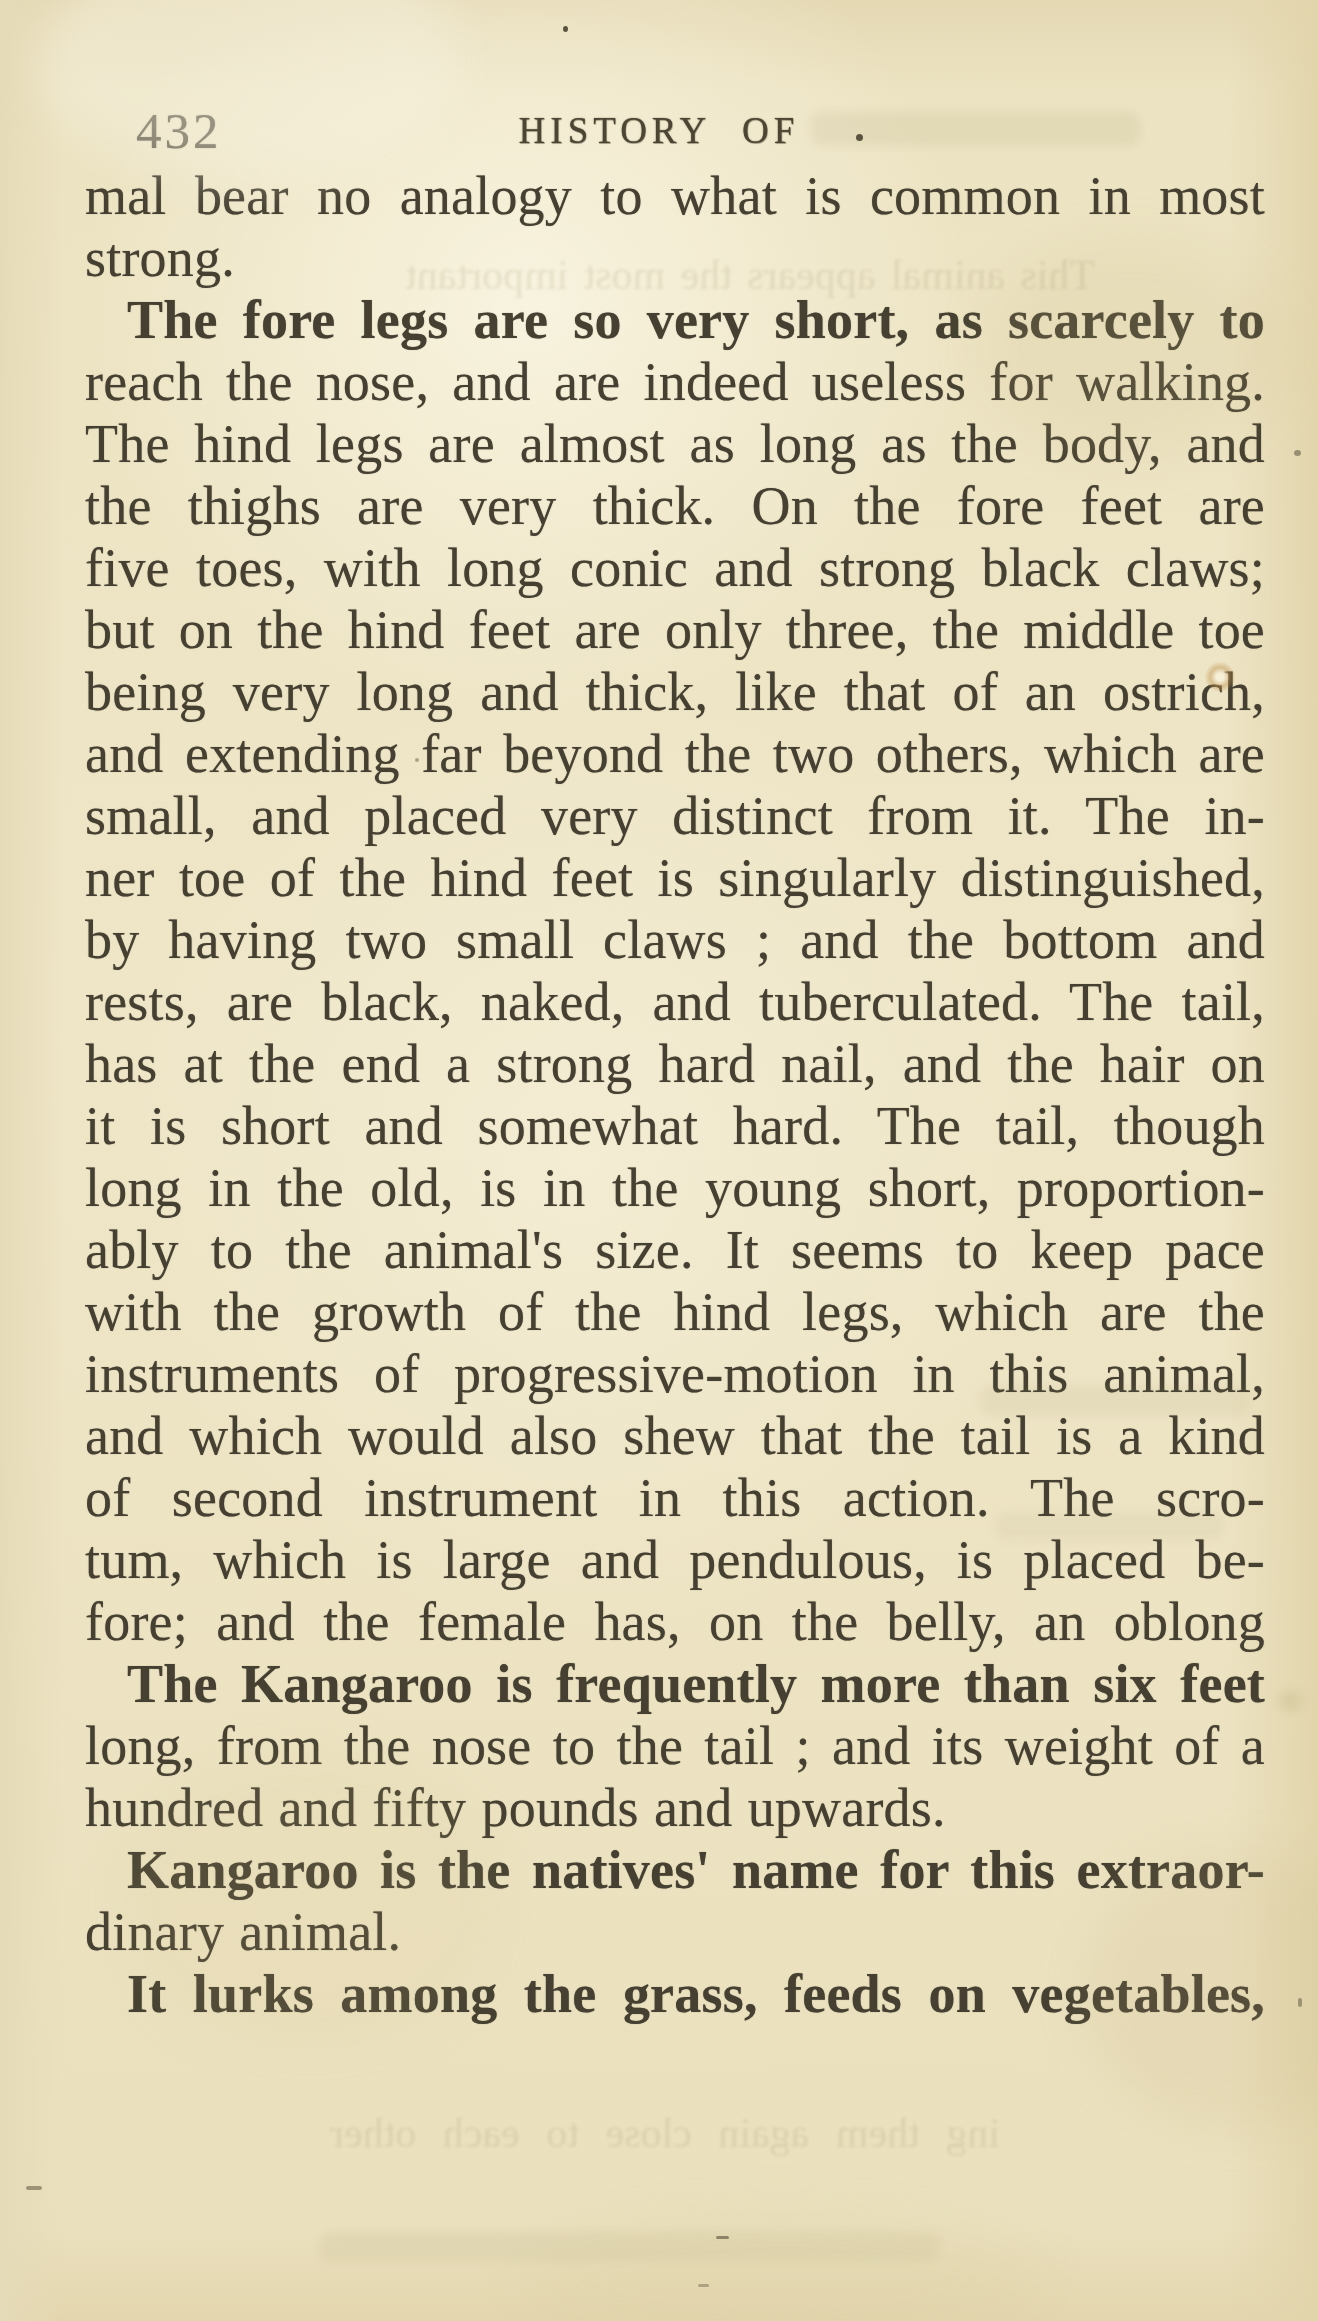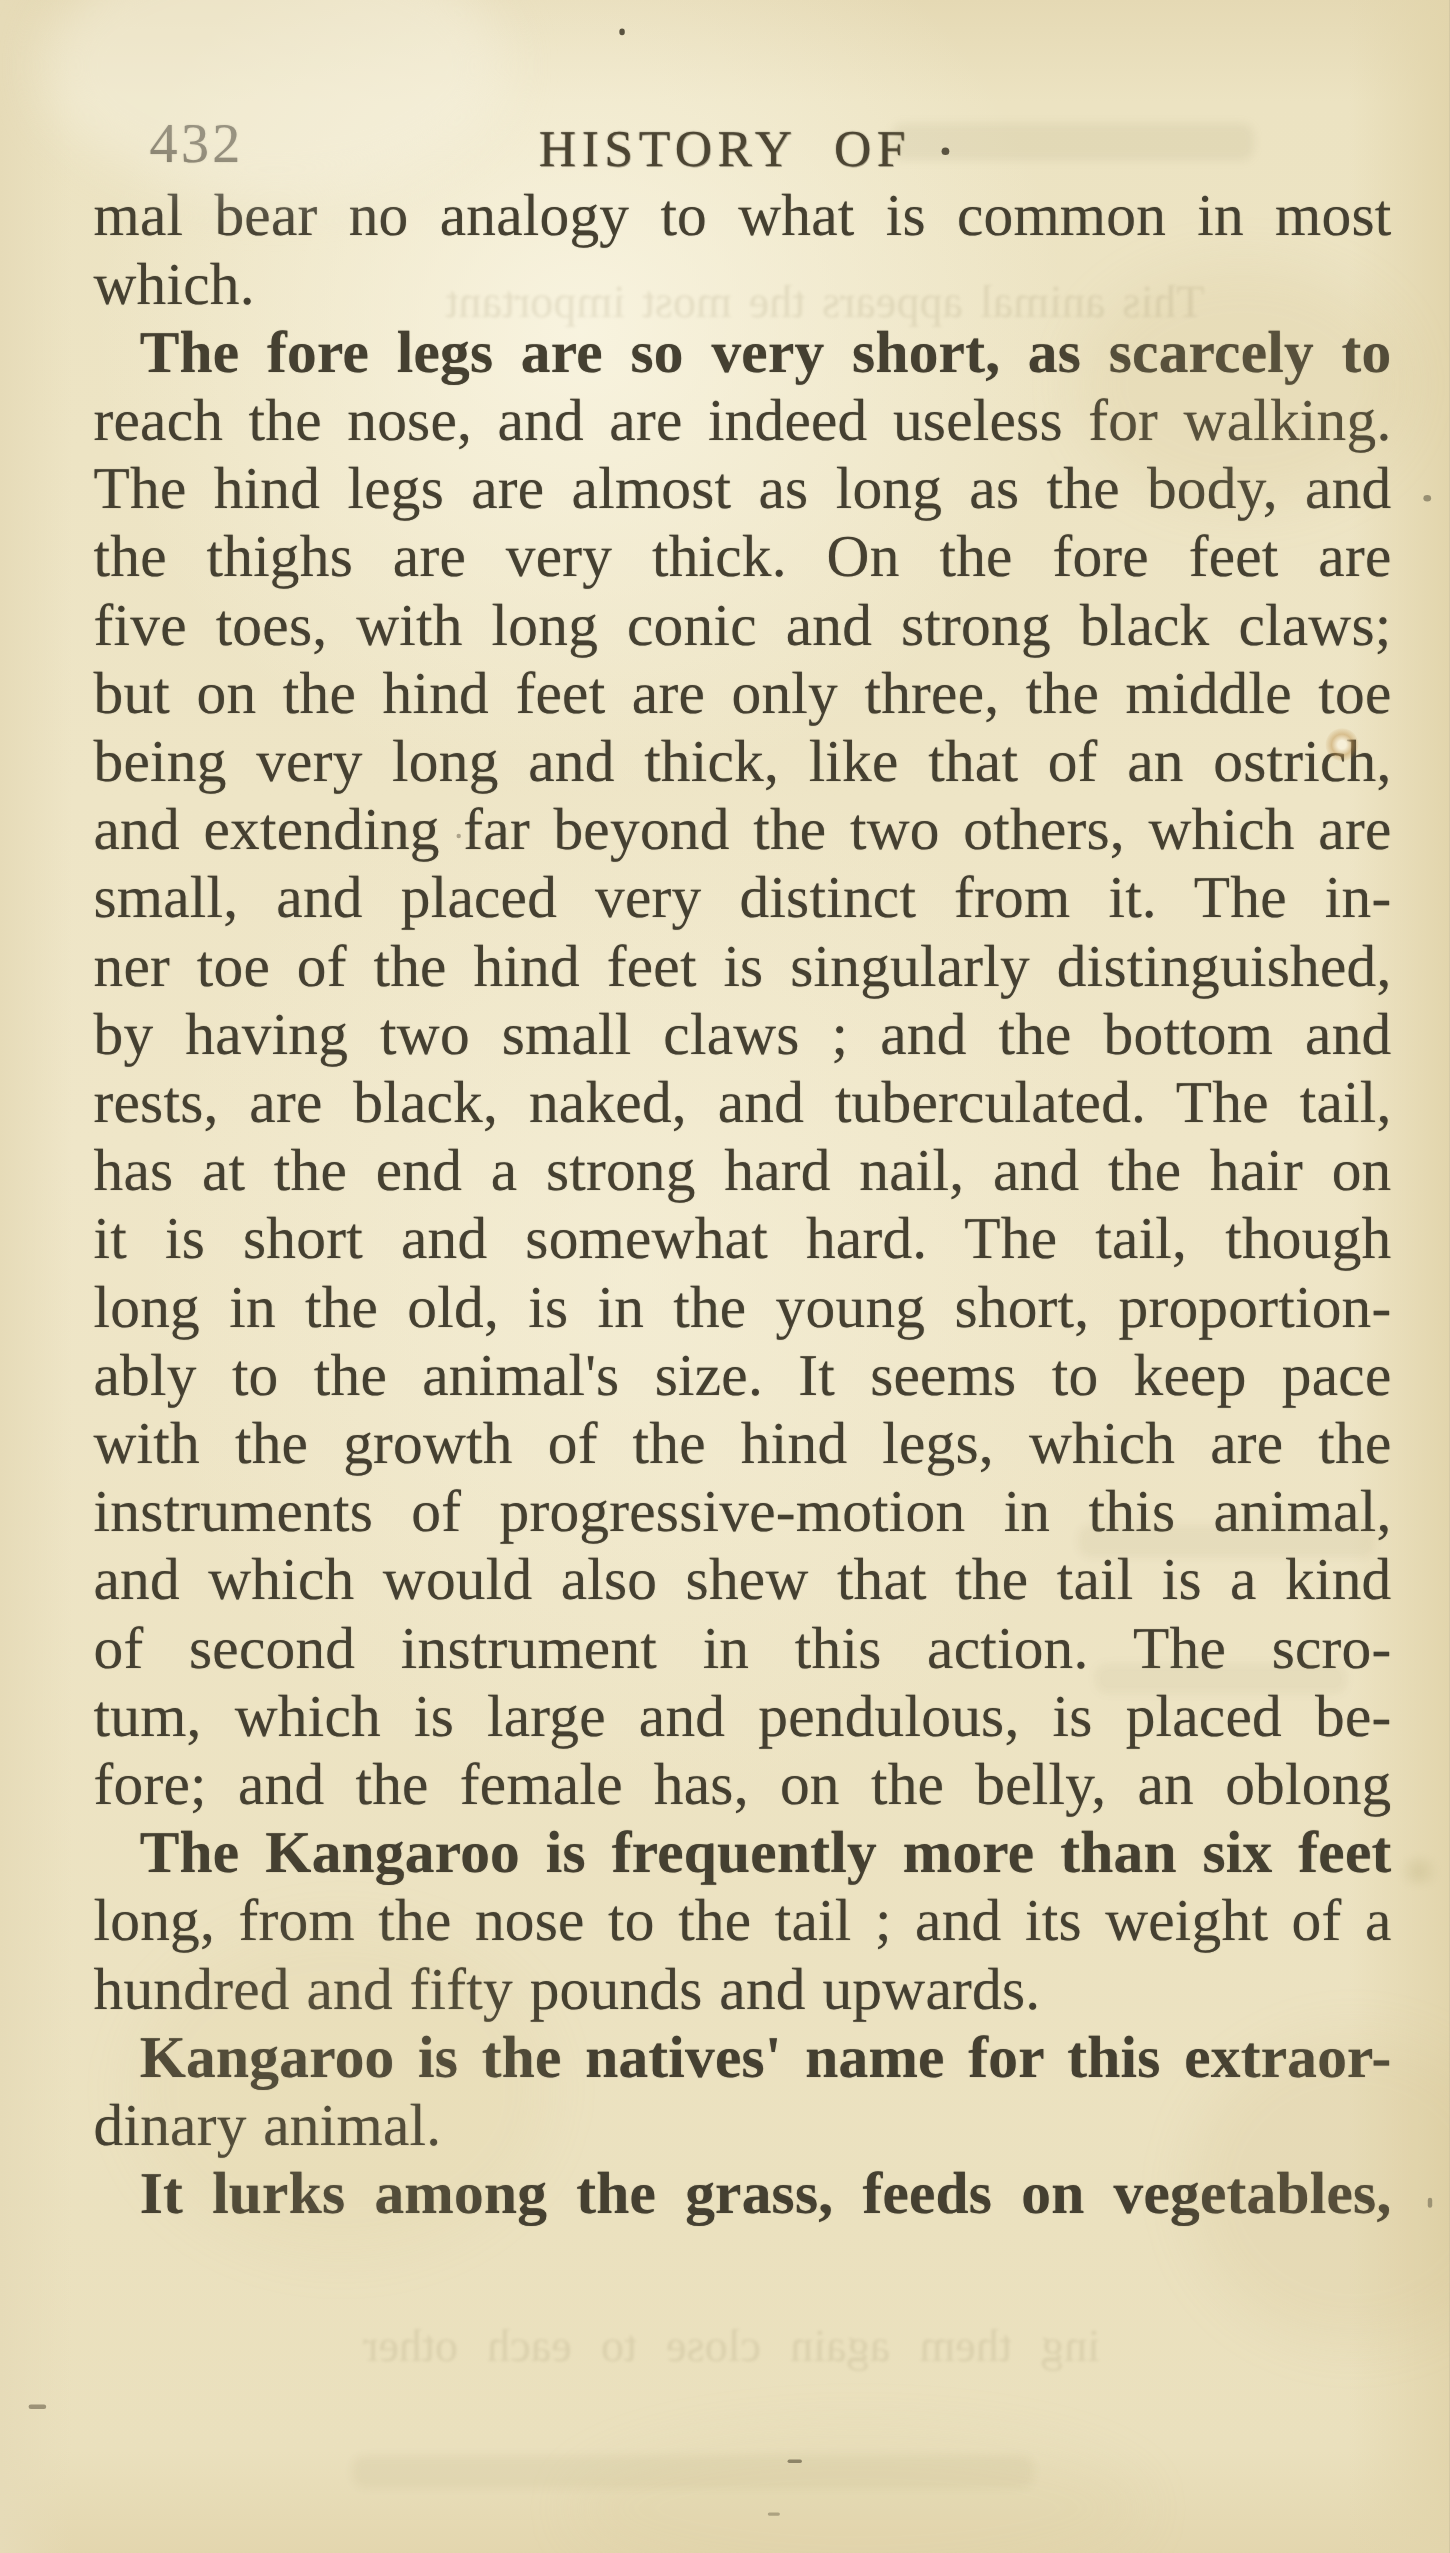--- a/index.html
+++ b/index.html
@@ -23,7 +23,7 @@
   }
   .title{
     position:absolute;left:50%;top:7px;transform:translateX(-50%);
-    font-size:47px;letter-spacing:5px;word-spacing:18px;
+    font-size:37px;letter-spacing:5px;word-spacing:18px;
     text-shadow:0 0 1.4px rgba(76,69,51,0.75), 0.6px 0.6px 0 rgba(76,69,51,0.35);
     white-space:nowrap;
   }

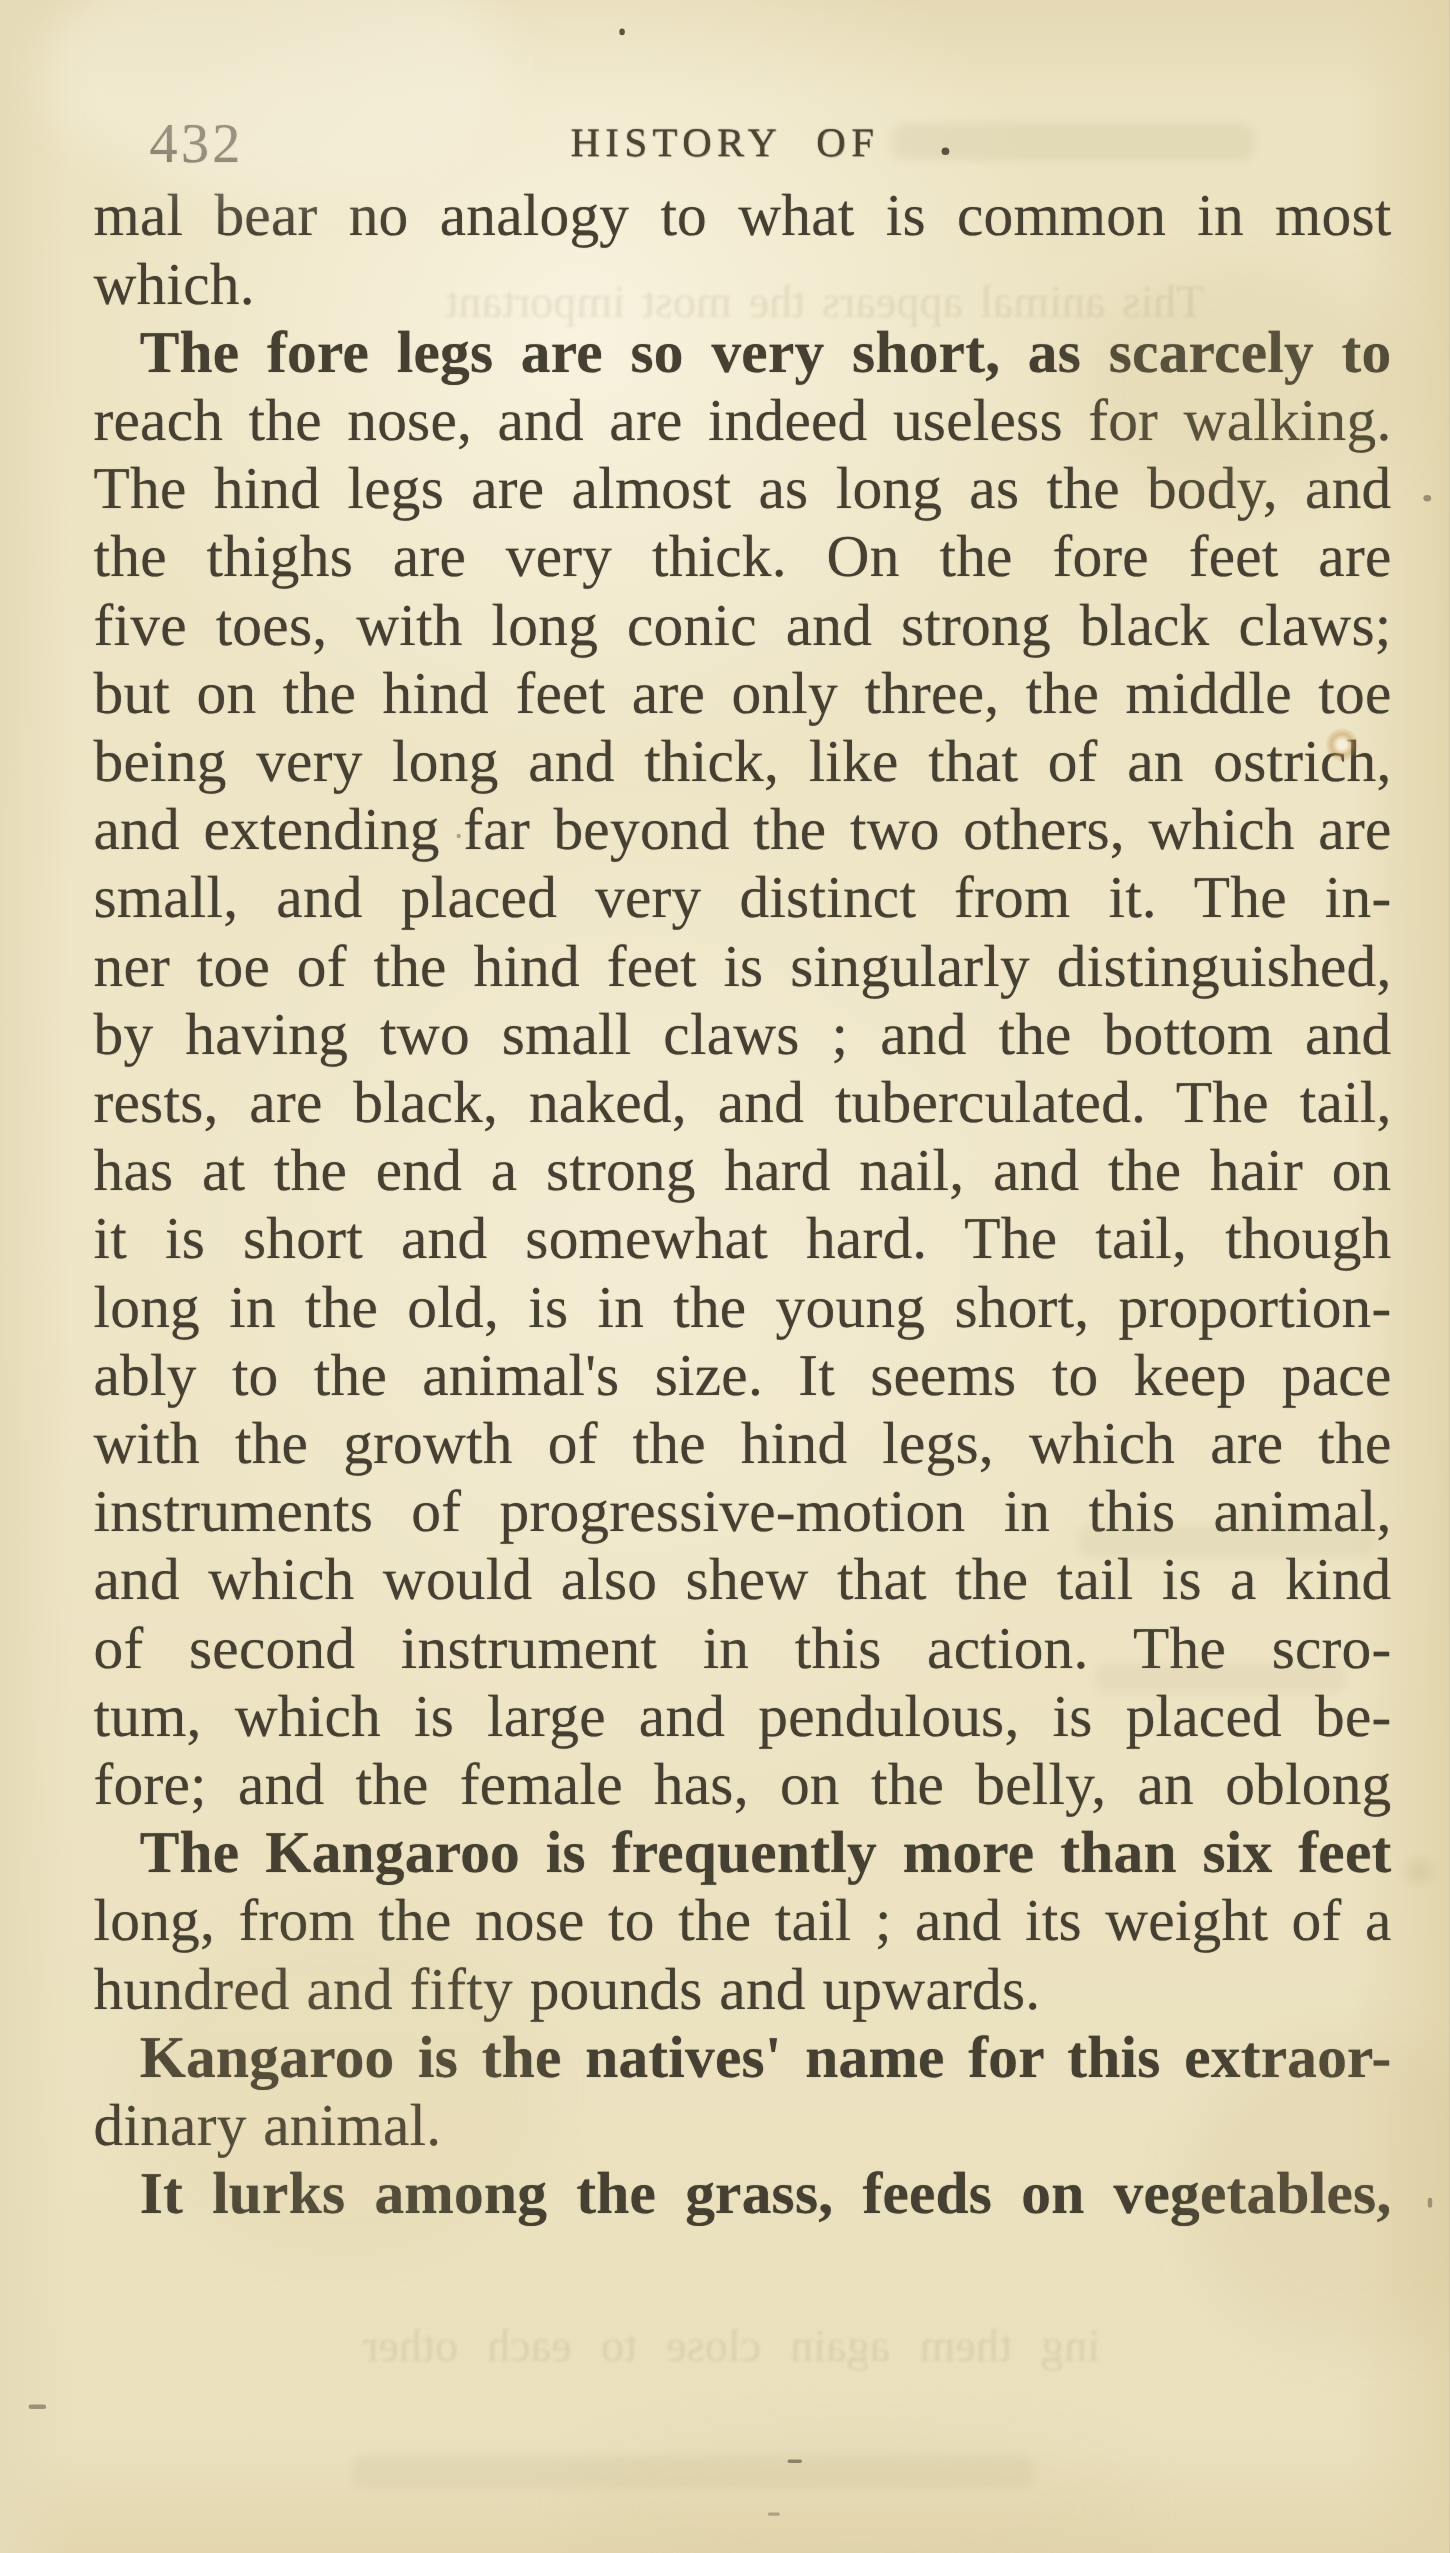--- a/index.html
+++ b/index.html
@@ -64,7 +64,7 @@
 
   <div class="text-block">
       <div class="line j">mal bear no analogy to what is common in most</div>
-      <div class="line">which.</div>
+      <div class="line">strong.</div>
       <div class="line j ind">The fore legs are so very short, as scarcely to</div>
       <div class="line j">reach the nose, and are indeed useless for walking.</div>
       <div class="line j">The hind legs are almost as long as the body, and</div>

